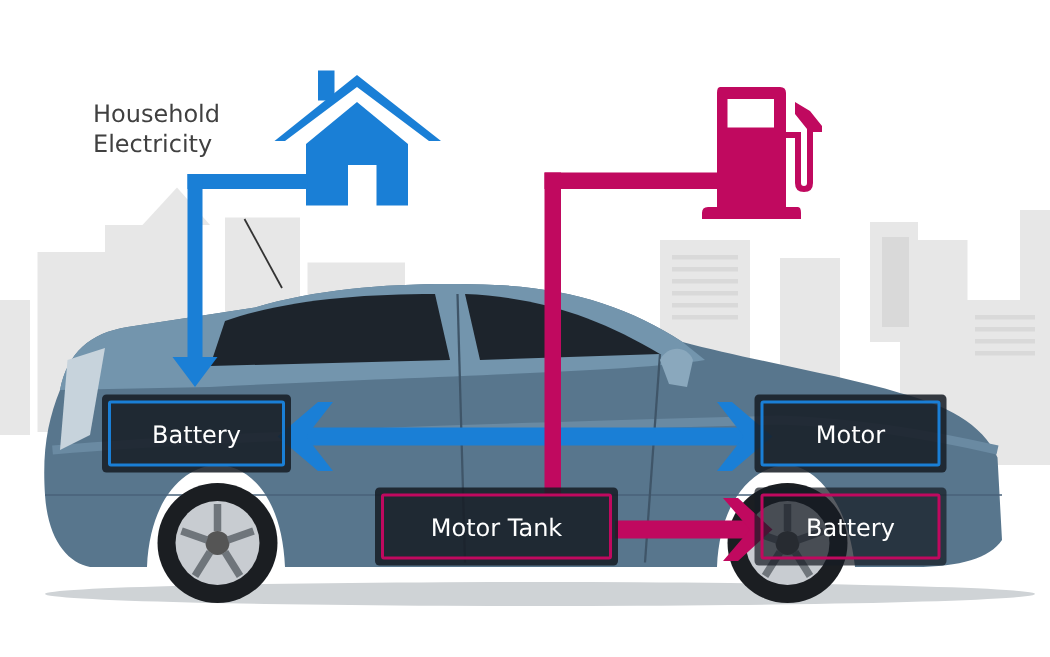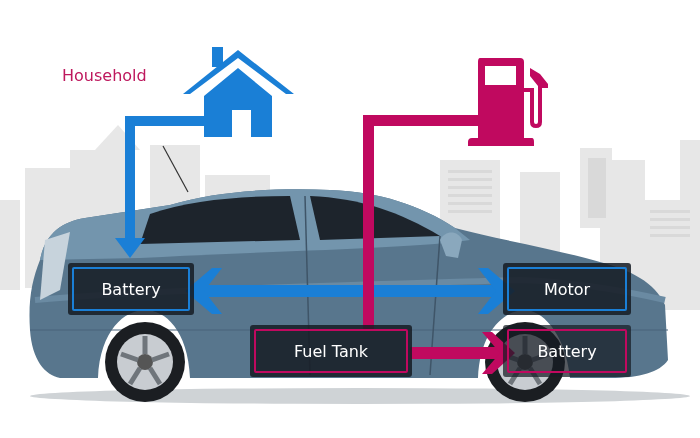--- a/index.html
+++ b/index.html
@@ -4,7 +4,7 @@
 <style>
   html,body{margin:0;padding:0;background:#fff;}
   #stage{position:relative;width:700px;height:438px;overflow:hidden;background:#ffffff;font-family:"DejaVu Sans","Liberation Sans",sans-serif;}
-  .lbl{position:absolute;color:#be185d;font-size:16px;line-height:20px;}
+  .lbl{position:absolute;color:#404040;font-size:16px;line-height:20px;}
   .box{position:absolute;box-sizing:border-box;background:rgba(22,28,36,0.86);border-radius:3px;color:#fff;font-size:16px;display:flex;align-items:center;justify-content:center;}
   .box .inner{position:absolute;left:4px;top:4px;right:4px;bottom:4px;border:2px solid;border-radius:2px;}
   .box span{position:relative;}

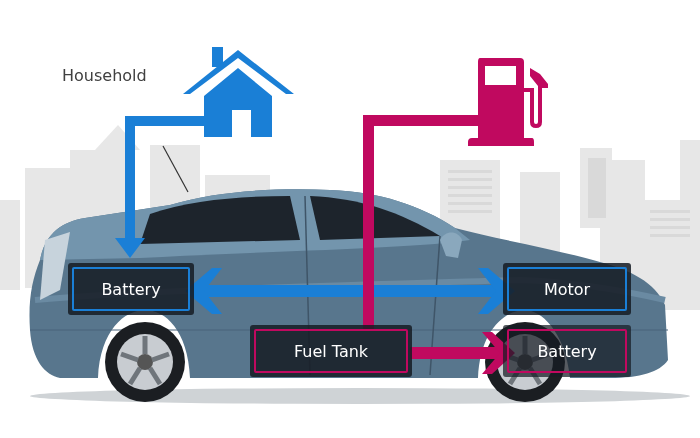--- a/index.html
+++ b/index.html
@@ -129,6 +129,7 @@
 
   <div class="lbl" style="left:62px;top:66px;">
     <div>Household</div>
+    <div>Electricity</div>
   </div>
 
   <div class="box" style="left:503px;top:263px;width:128px;height:52px;">

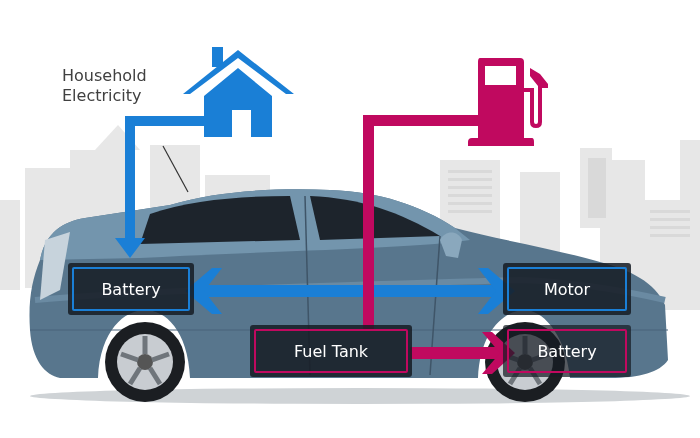--- a/index.html
+++ b/index.html
@@ -142,7 +142,7 @@
   </div>
   <div class="box" style="left:250px;top:325px;width:162px;height:52px;">
     <div class="inner" style="border-color:#c0095f;"></div>
-    <span>Fuel Tank</span>
+    <span>Motor Tank</span>
   </div>
   <div class="box" style="left:503px;top:325px;width:128px;height:52px;background:rgba(22,28,36,0.72);">
     <div class="inner" style="border-color:#c0095f;"></div>

